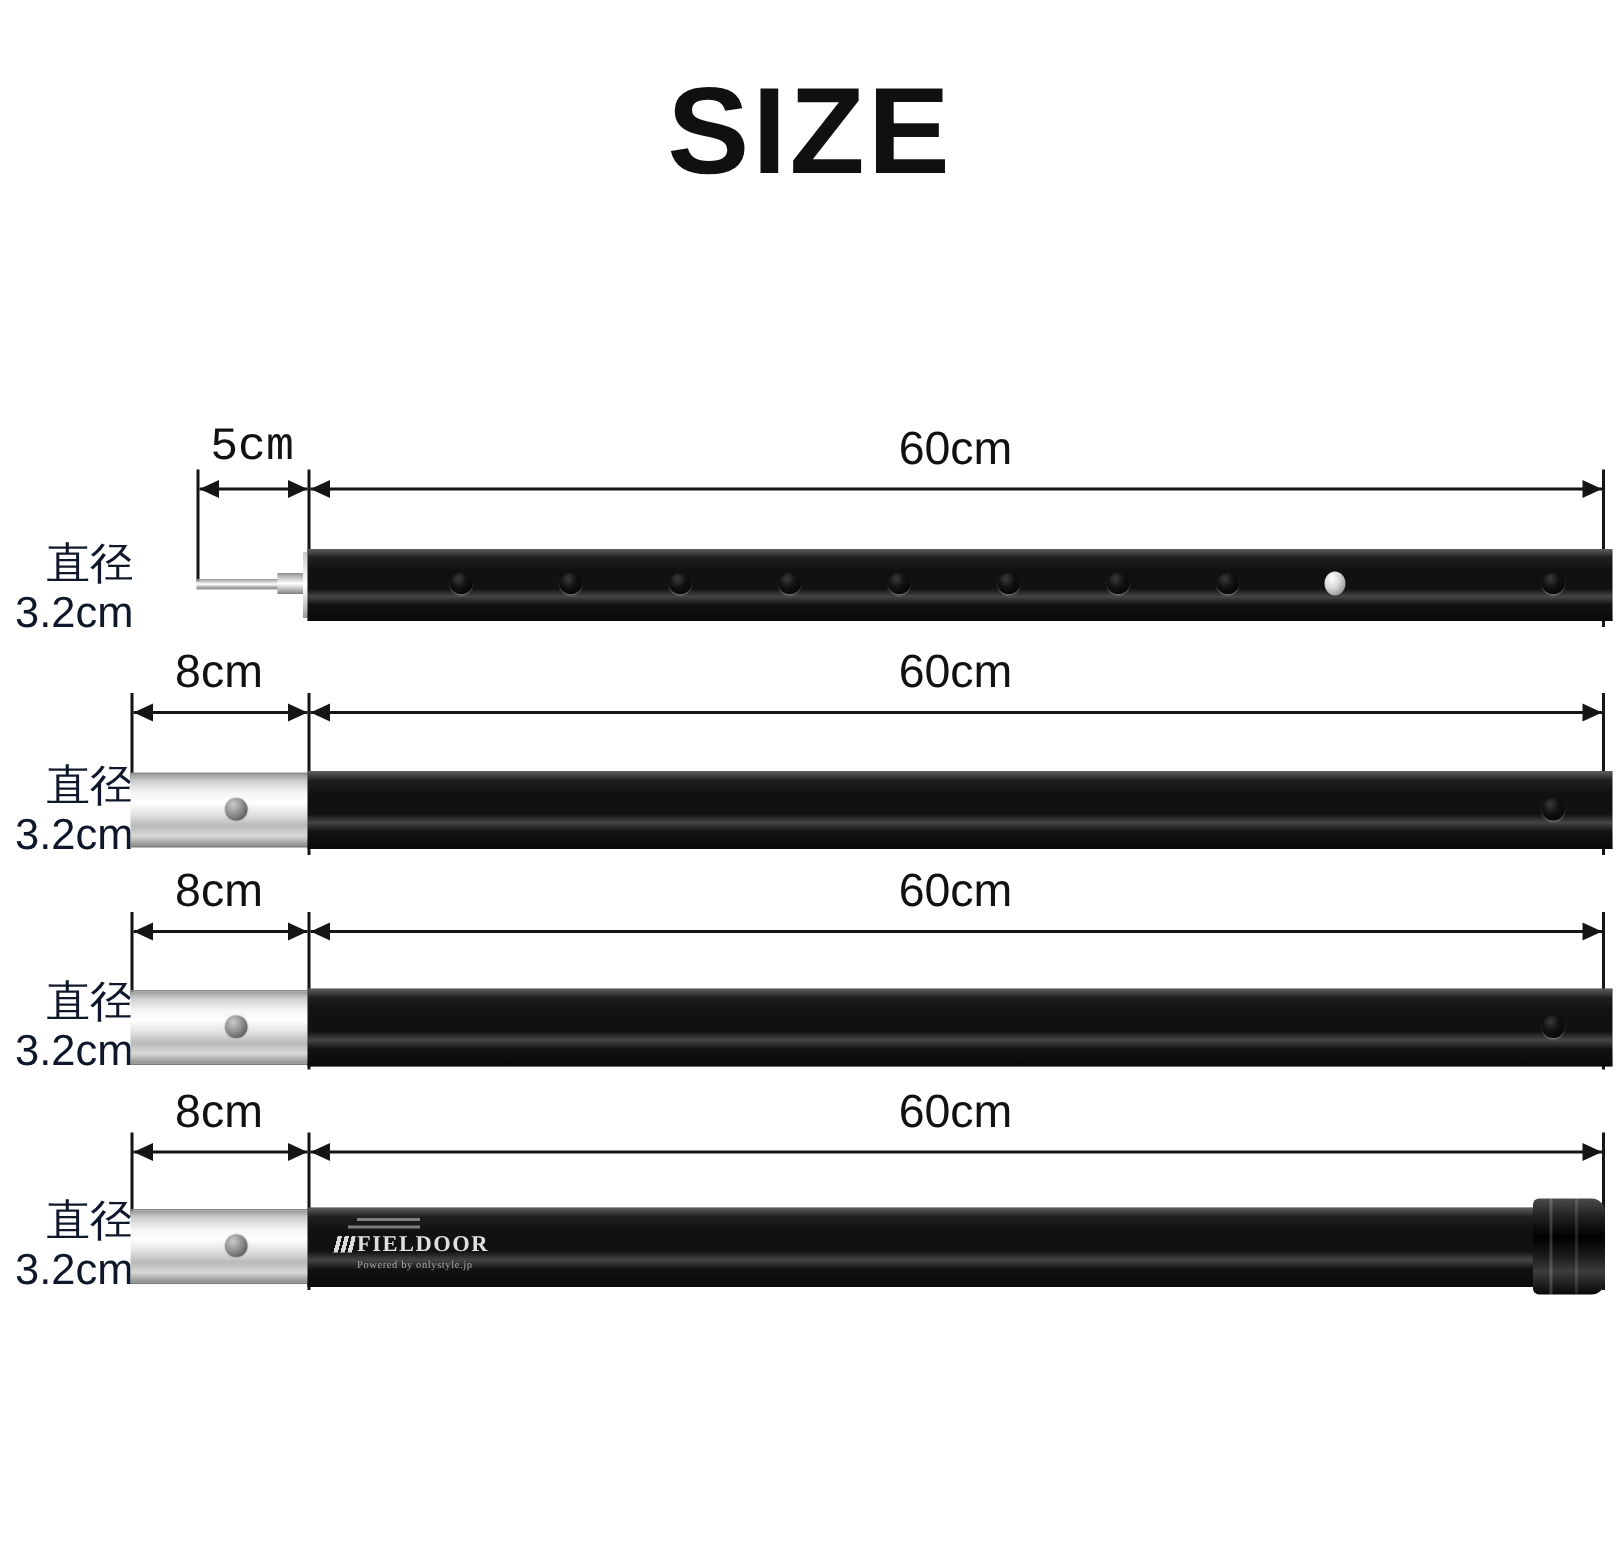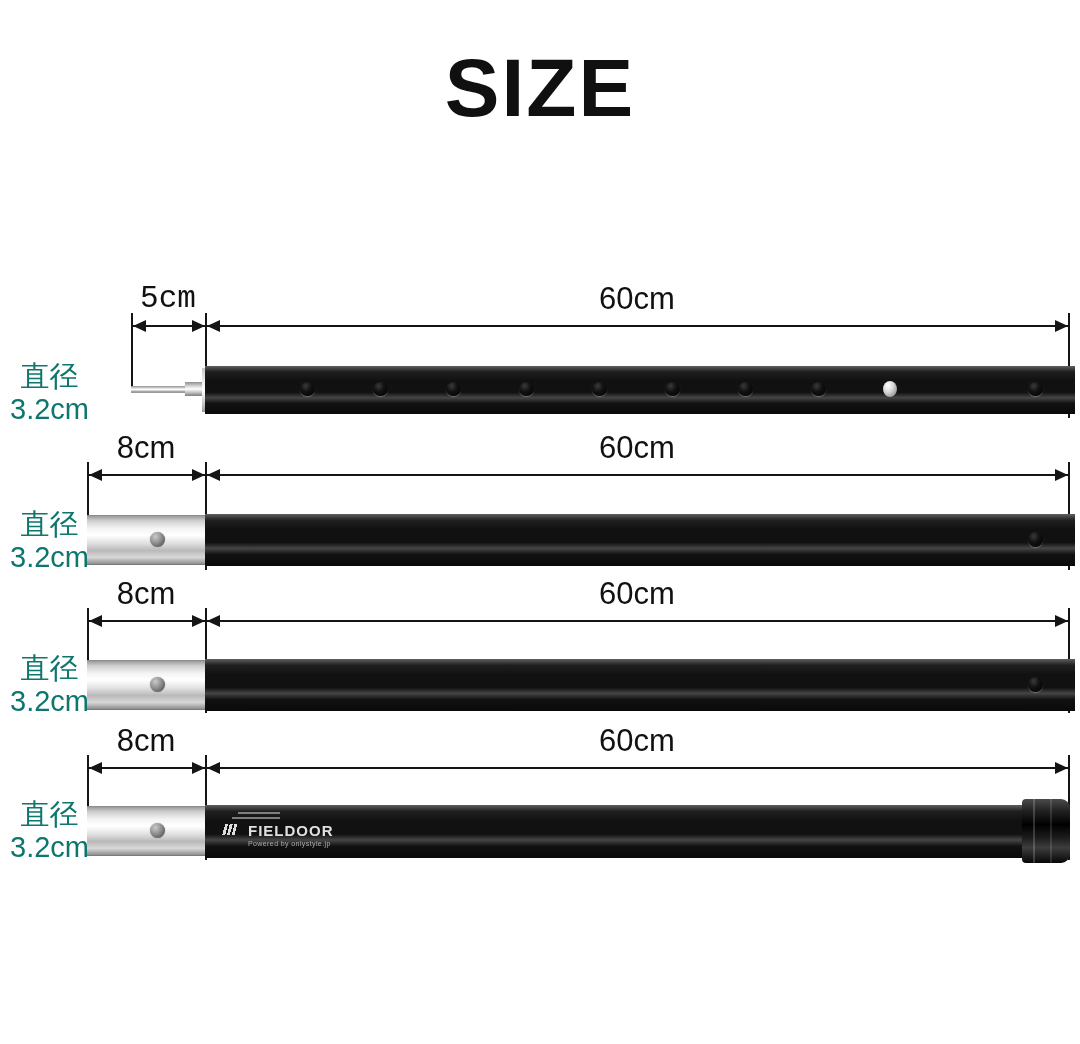--- a/index.html
+++ b/index.html
@@ -37,8 +37,8 @@
     position:absolute;
     font-size:29px;
     line-height:1.14;
-    color:#0f766e;
-    text-align:center;
+    color:#0f172a;
+    text-align:right;
     white-space:nowrap;
   }
 

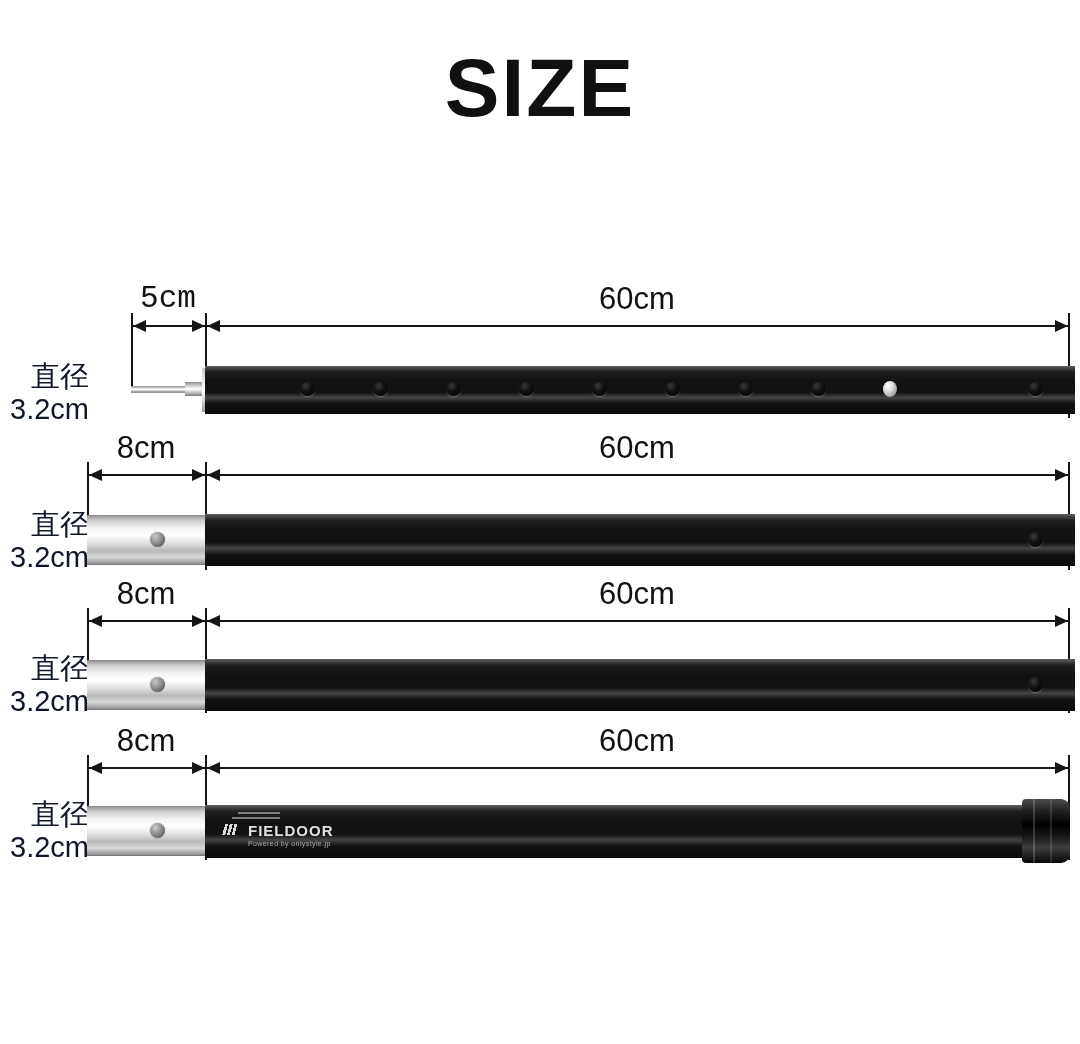--- a/index.html
+++ b/index.html
@@ -321,7 +321,7 @@
     <div class="brandbar" style="left:238px;top:812px;width:42px;"></div>
     <div class="brandbar" style="left:232px;top:817px;width:48px;"></div>
     <div class="brandmark" style="left:222px;top:824px;"></div>
-    <div class="brand" style="left:248px;top:823px;">
+    <div class="brand" style="left:238px;top:823px;font-family:Liberation Serif, serif;">
       <span class="bname">FIELDOOR</span>
       <span class="btag">Powered by onlystyle.jp</span>
     </div>

